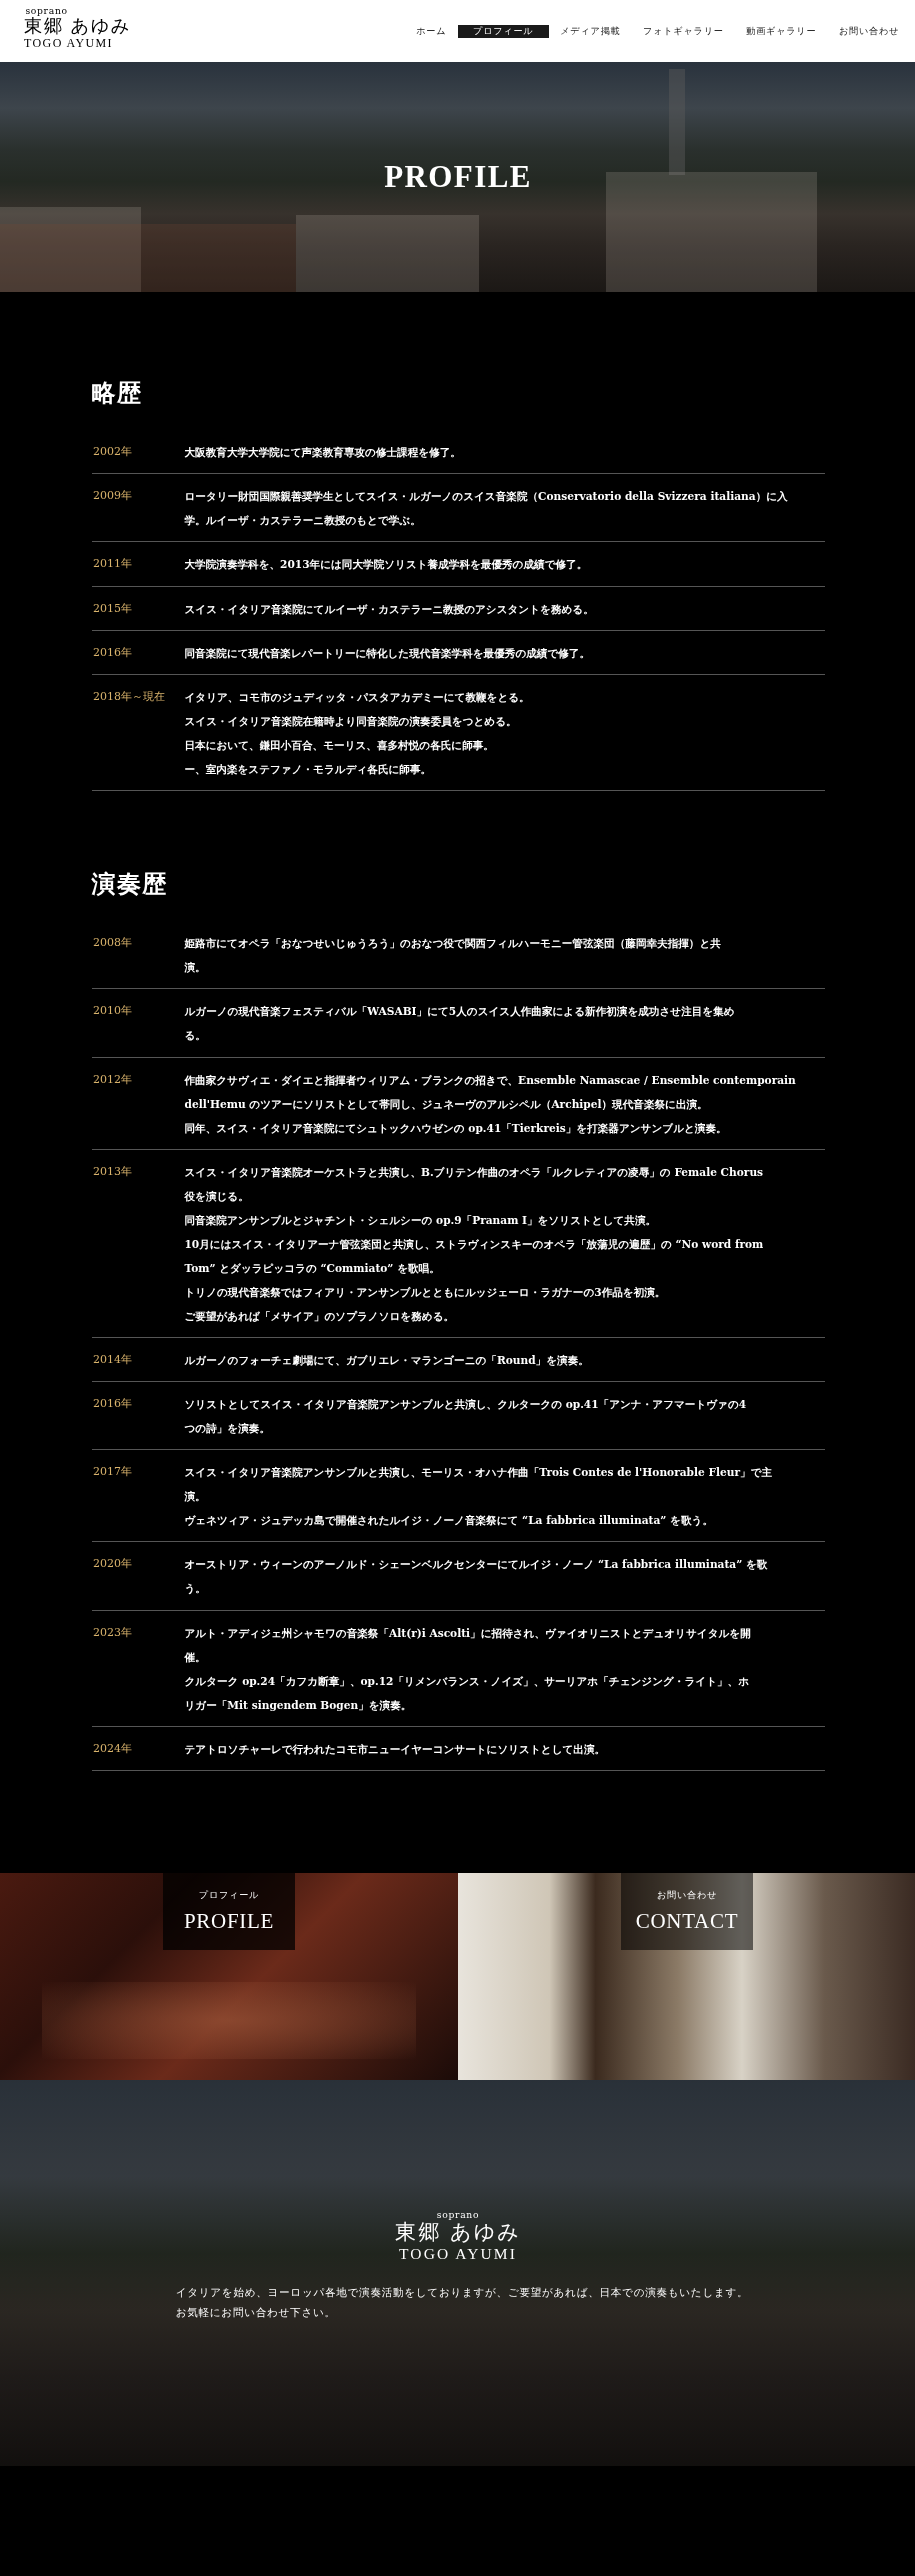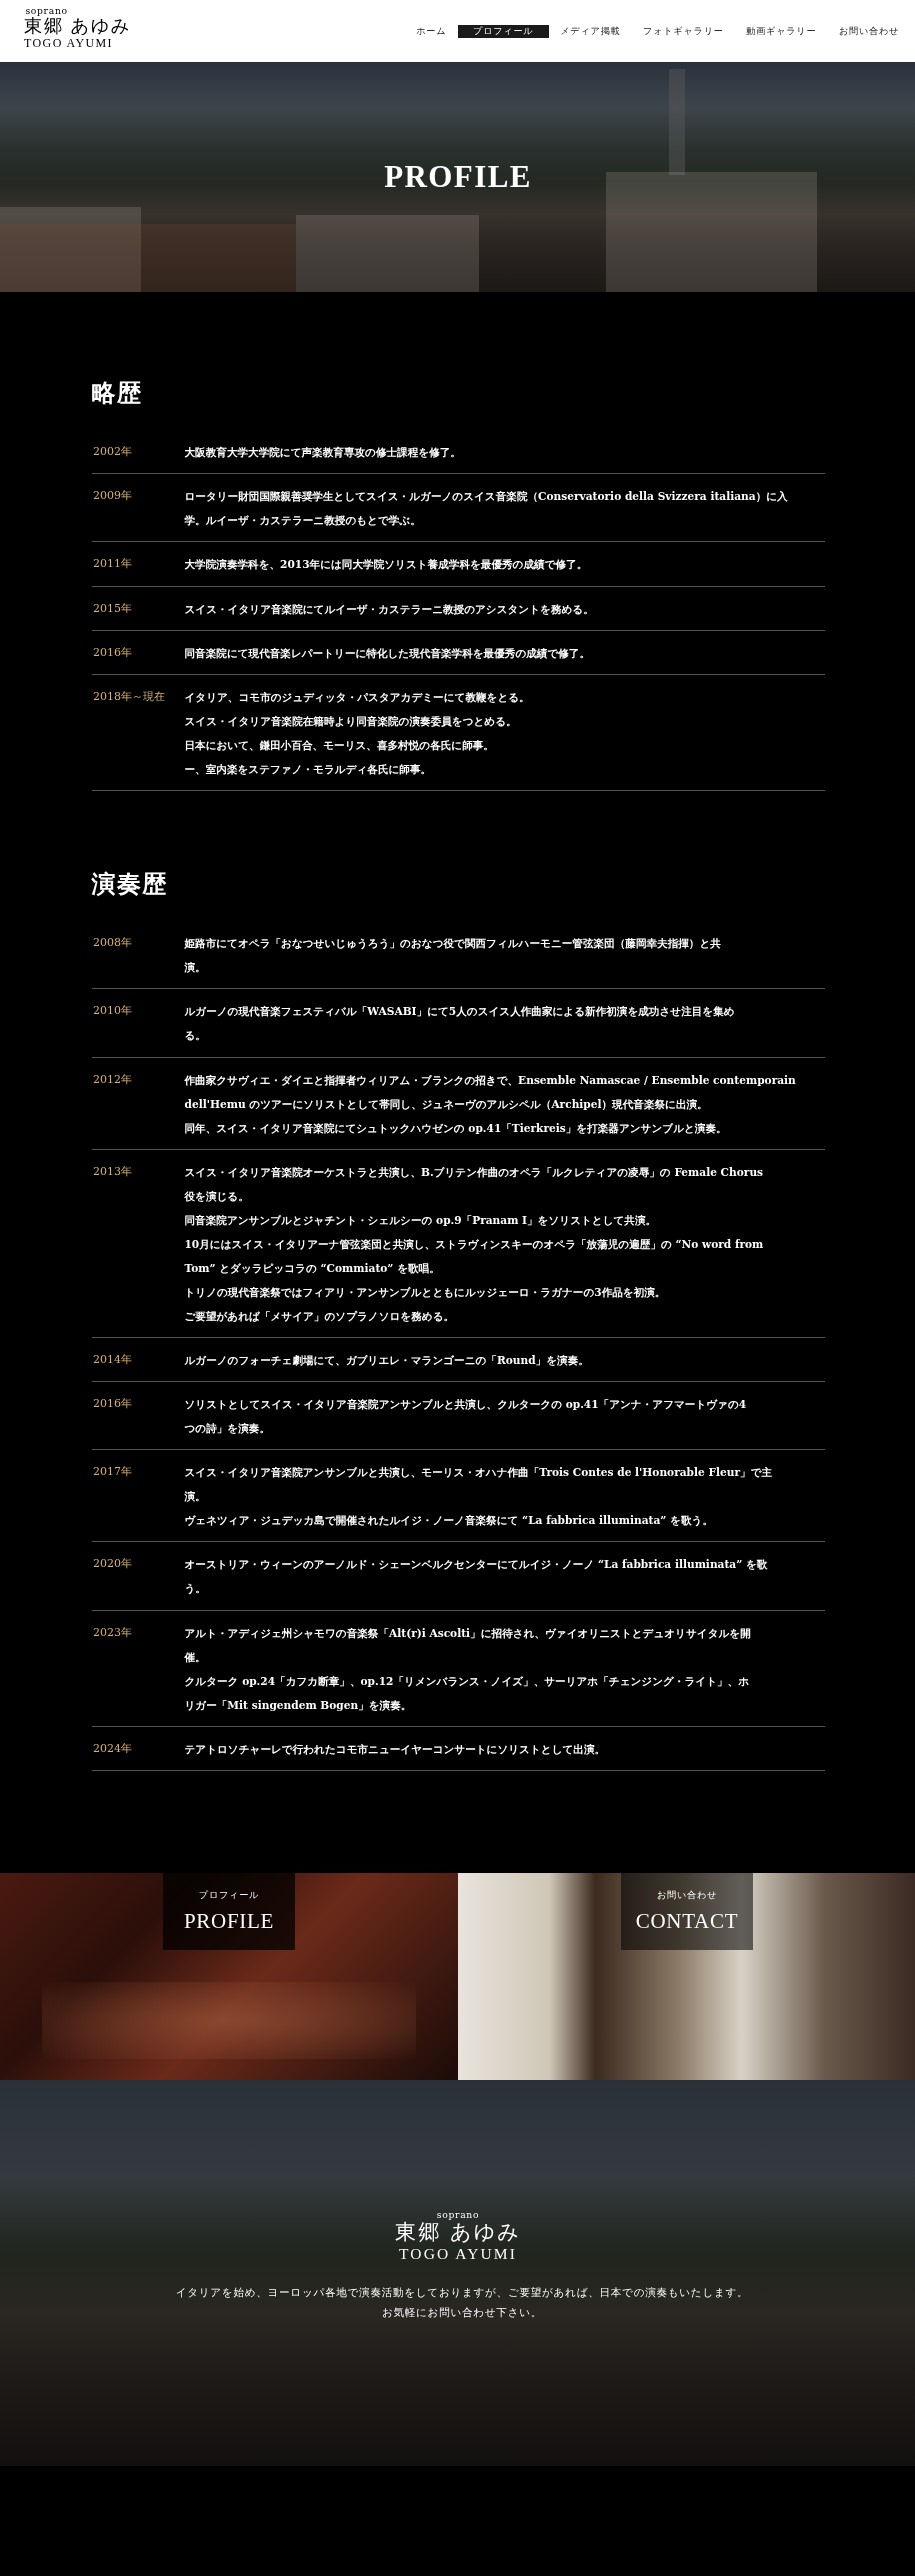--- a/index.html
+++ b/index.html
@@ -59,7 +59,7 @@
   .fb-logo .sub { font-size: 9.2px; letter-spacing: 0.7px; }
   .fb-logo .jp { font-size: 21px; letter-spacing: 2.1px; margin-top: 2.8px; }
   .fb-logo .en { font-size: 15.5px; letter-spacing: 2.1px; margin-top: 2.8px; font-family: "Liberation Serif", serif; }
-  .fb-text { margin-top: 21px; text-align: center; font-size: 10.6px; line-height: 20px; letter-spacing: 0.7px; margin-left: 8px; }
+  .fb-text { margin-top: 21px; font-size: 10.6px; line-height: 20px; letter-spacing: 0.7px; margin-left: 8px; }
 </style>
 </head>
 <body>

